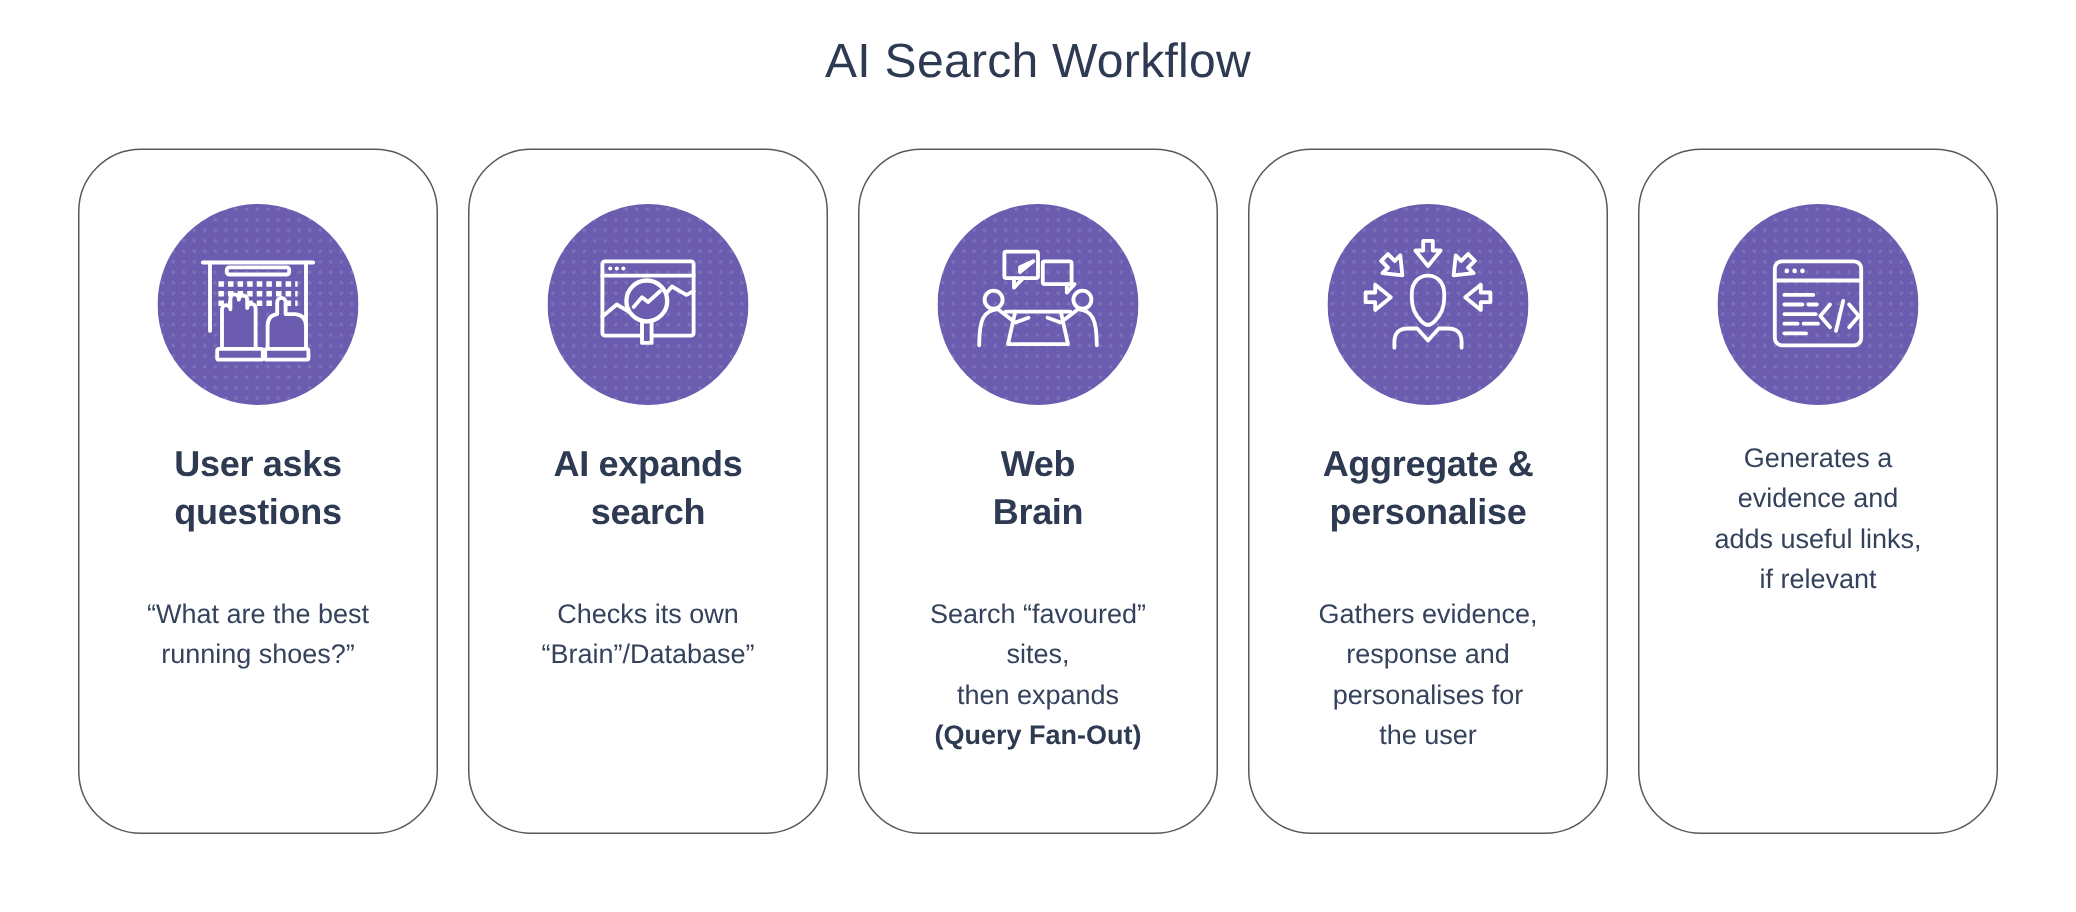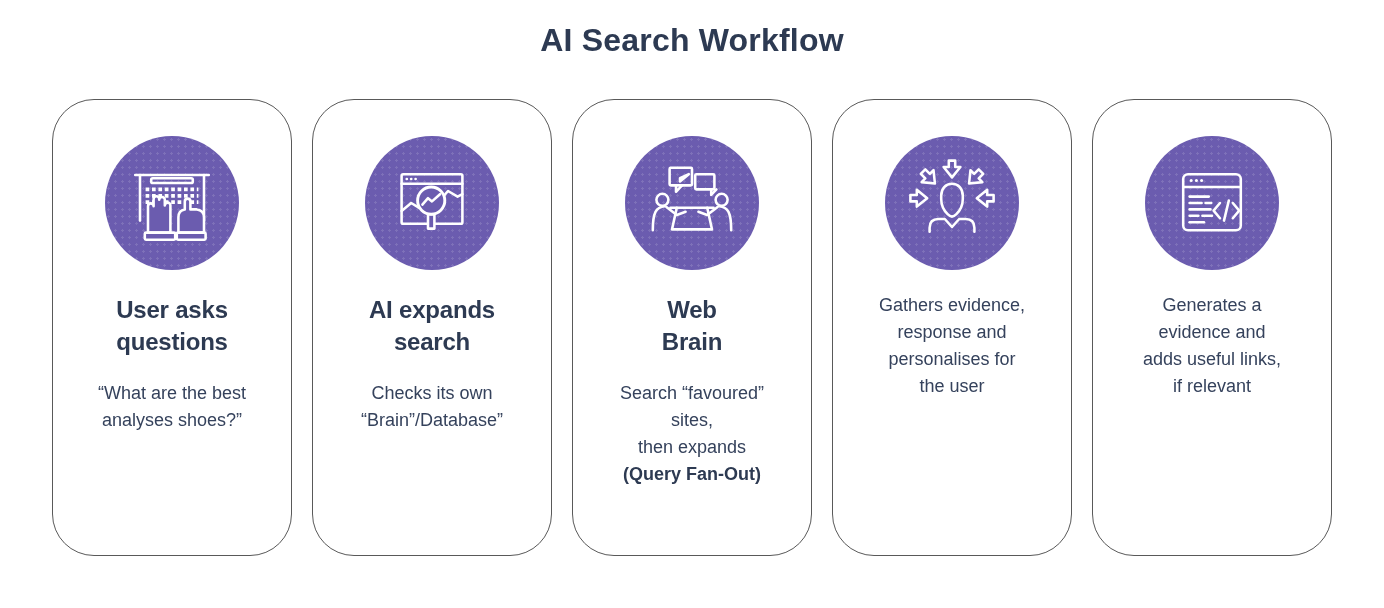--- a/index.html
+++ b/index.html
@@ -14,7 +14,7 @@
     text-align: center;
     margin: 22px 0 0 0;
     font-size: 32px;
-    font-weight: 700;
+    font-weight: 400;
     color: #2d3a52;
     letter-spacing: 0.2px;
   }

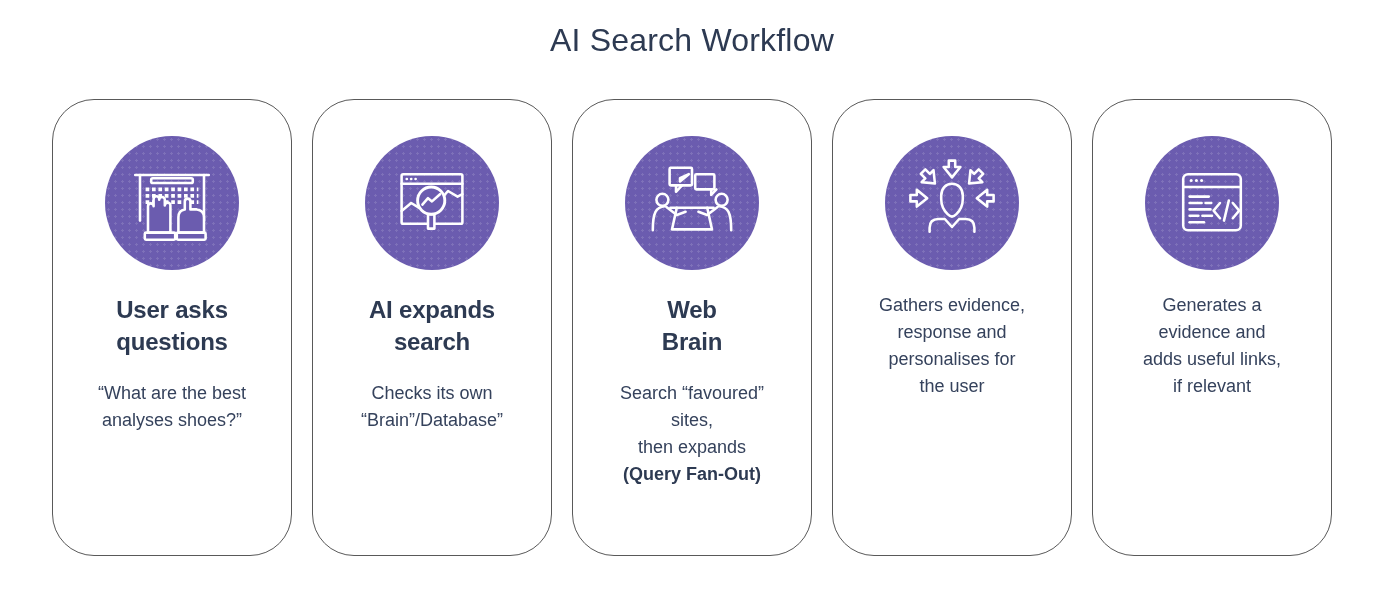--- a/index.html
+++ b/index.html
@@ -50,7 +50,7 @@
   }
   .icon-circle svg { width: 96px; height: 96px; display: block; }
   .card-title {
-    margin: 24px 0 0 0;
+    margin: 24px 0 16px 0;
     font-size: 24px;
     line-height: 1.33;
     font-weight: 700;

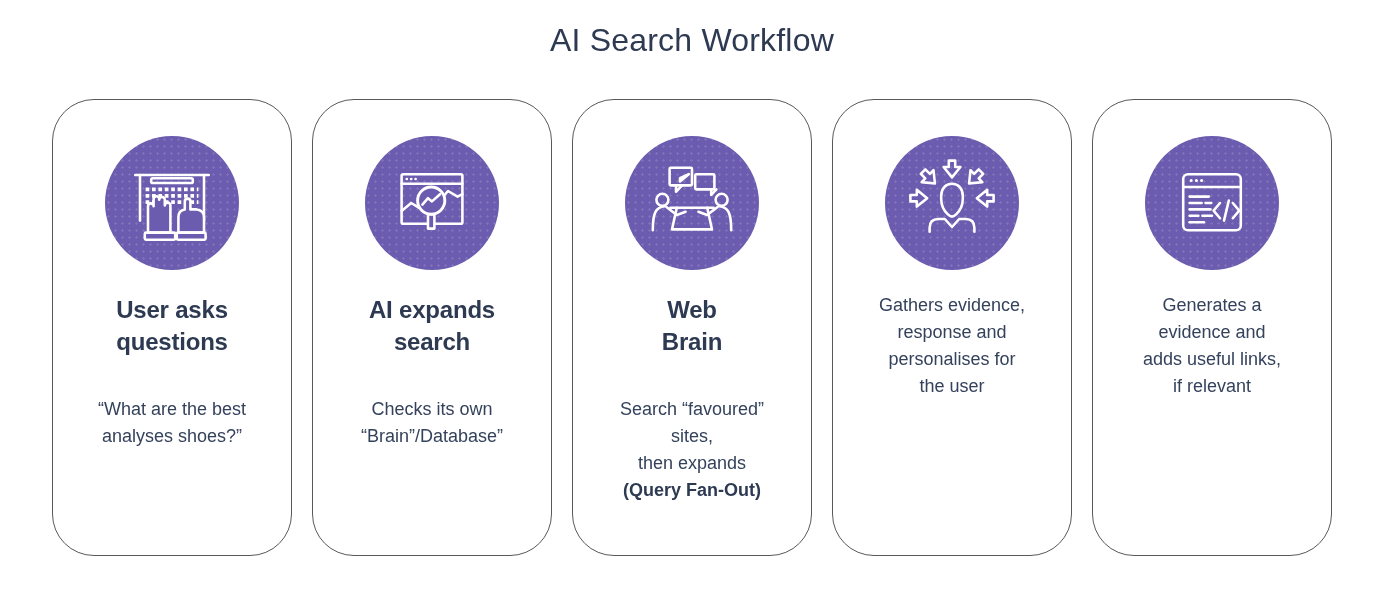--- a/index.html
+++ b/index.html
@@ -178,6 +178,8 @@
         </g>
       </svg>
     </div>
+    <h2 class="card-title">Aggregate &amp;
+personalise</h2>
     <p class="card-body">Gathers evidence,
 response and
 personalises for

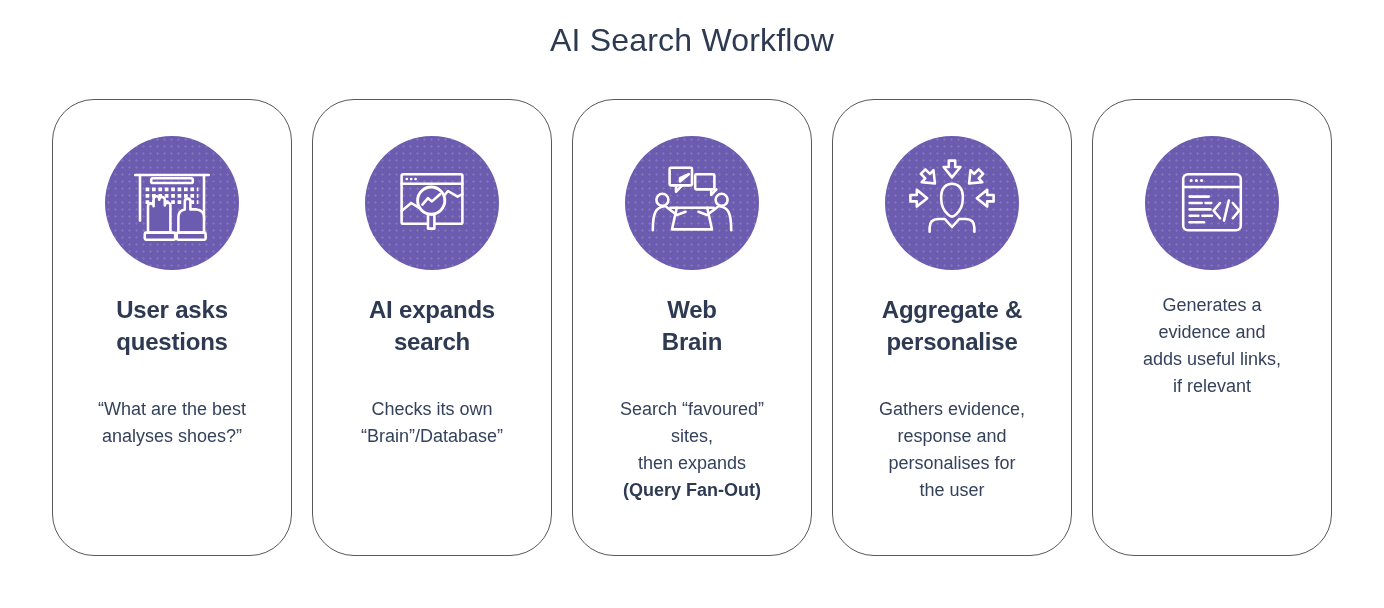--- a/index.html
+++ b/index.html
@@ -107,7 +107,7 @@
     <h2 class="card-title">User asks
 questions</h2>
     <p class="card-body">“What are the best
-analyses shoes?”</p>
+running shoes?”</p>
     <p class="card-emphasis"></p>
   </div>
 

